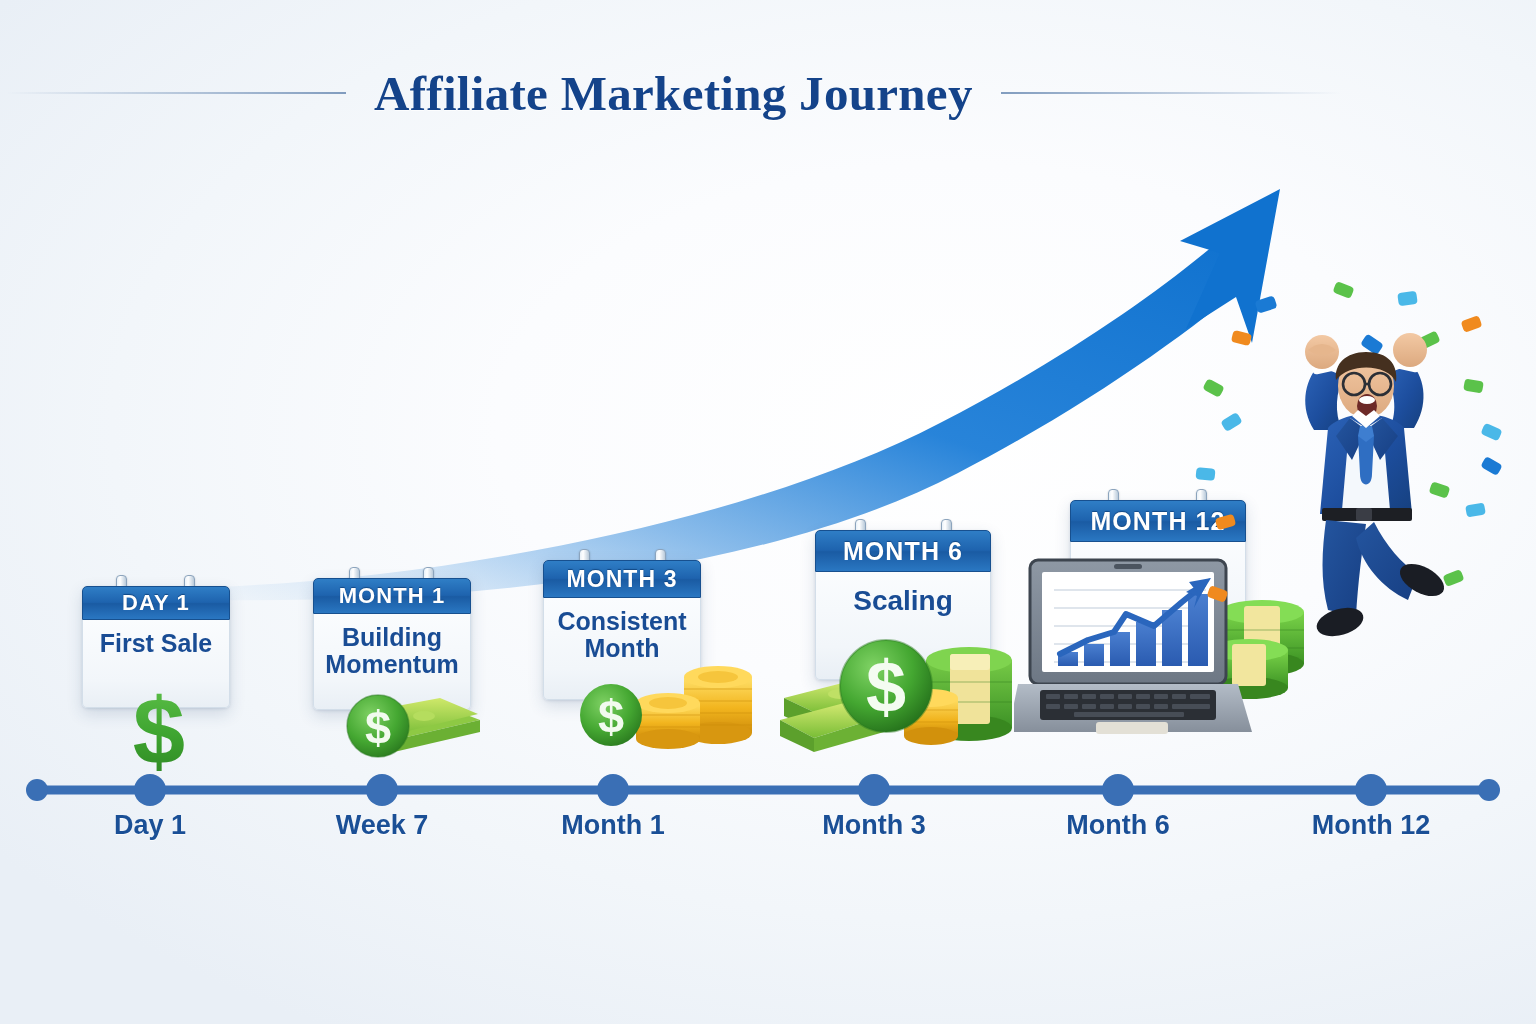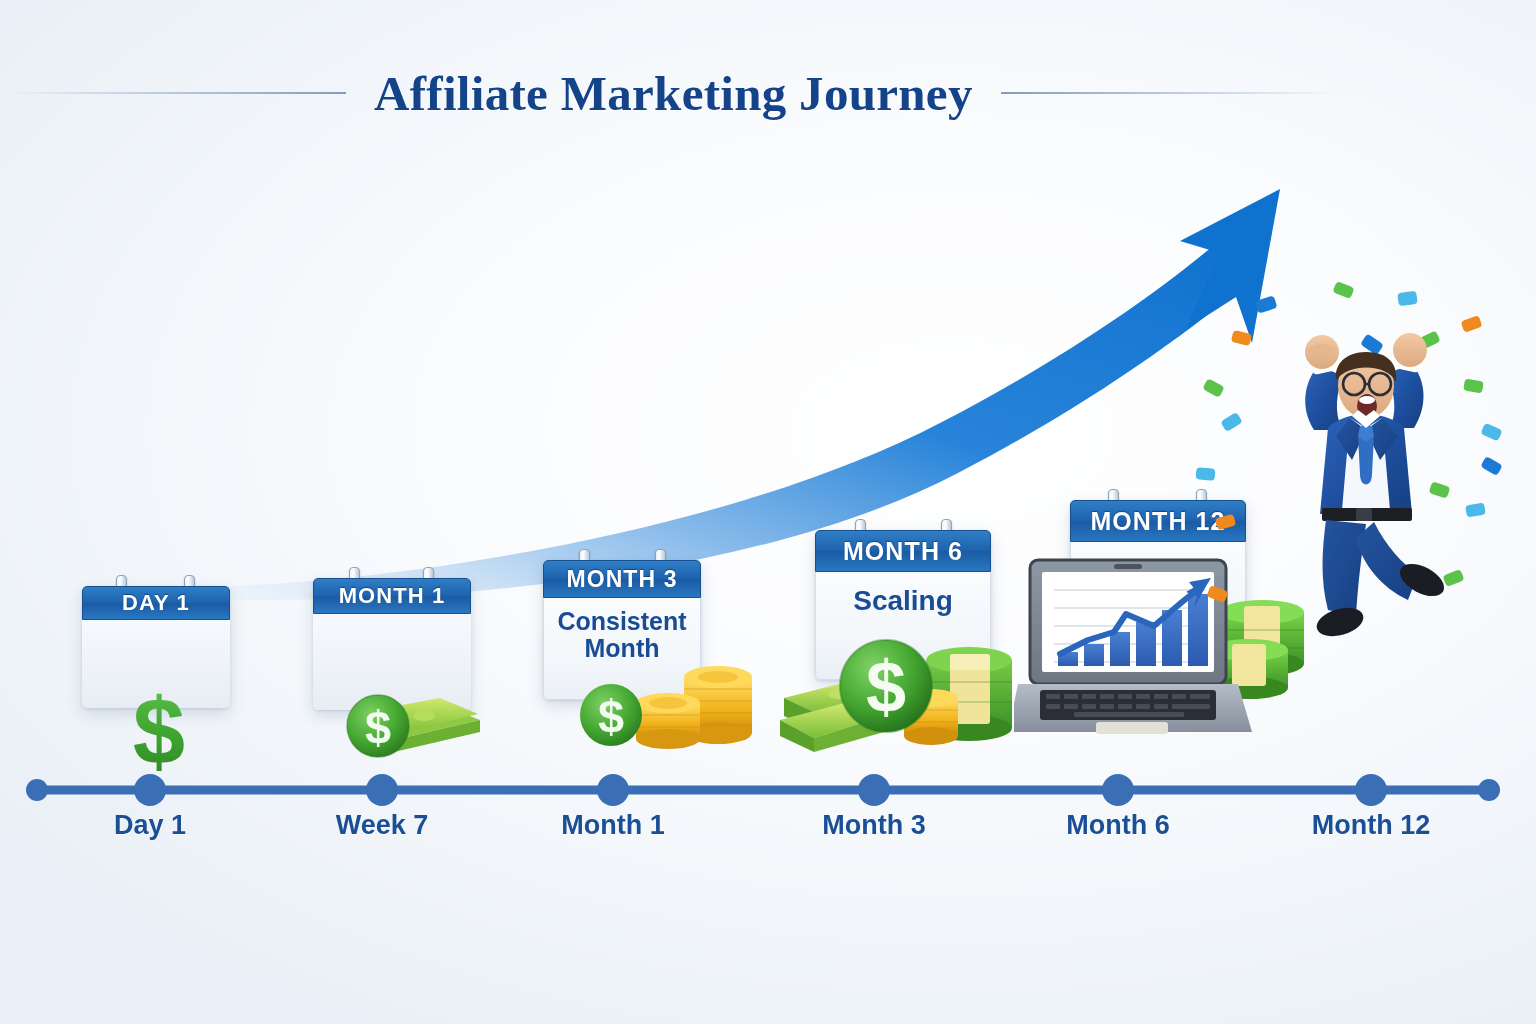--- a/index.html
+++ b/index.html
@@ -177,6 +177,7 @@
     <div class="ring" style="left:34px;"></div>
     <div class="ring" style="left:102px;"></div>
     <div class="card-head" style="height:34px; line-height:32px; font-size:22px;">DAY  1</div>
+    <div class="card-body" style="height:88px; font-size:25px;">First Sale</div>
   </div>
 
   <svg class="art" style="left:120px; top:686px;" width="78" height="88" viewBox="0 0 78 88">

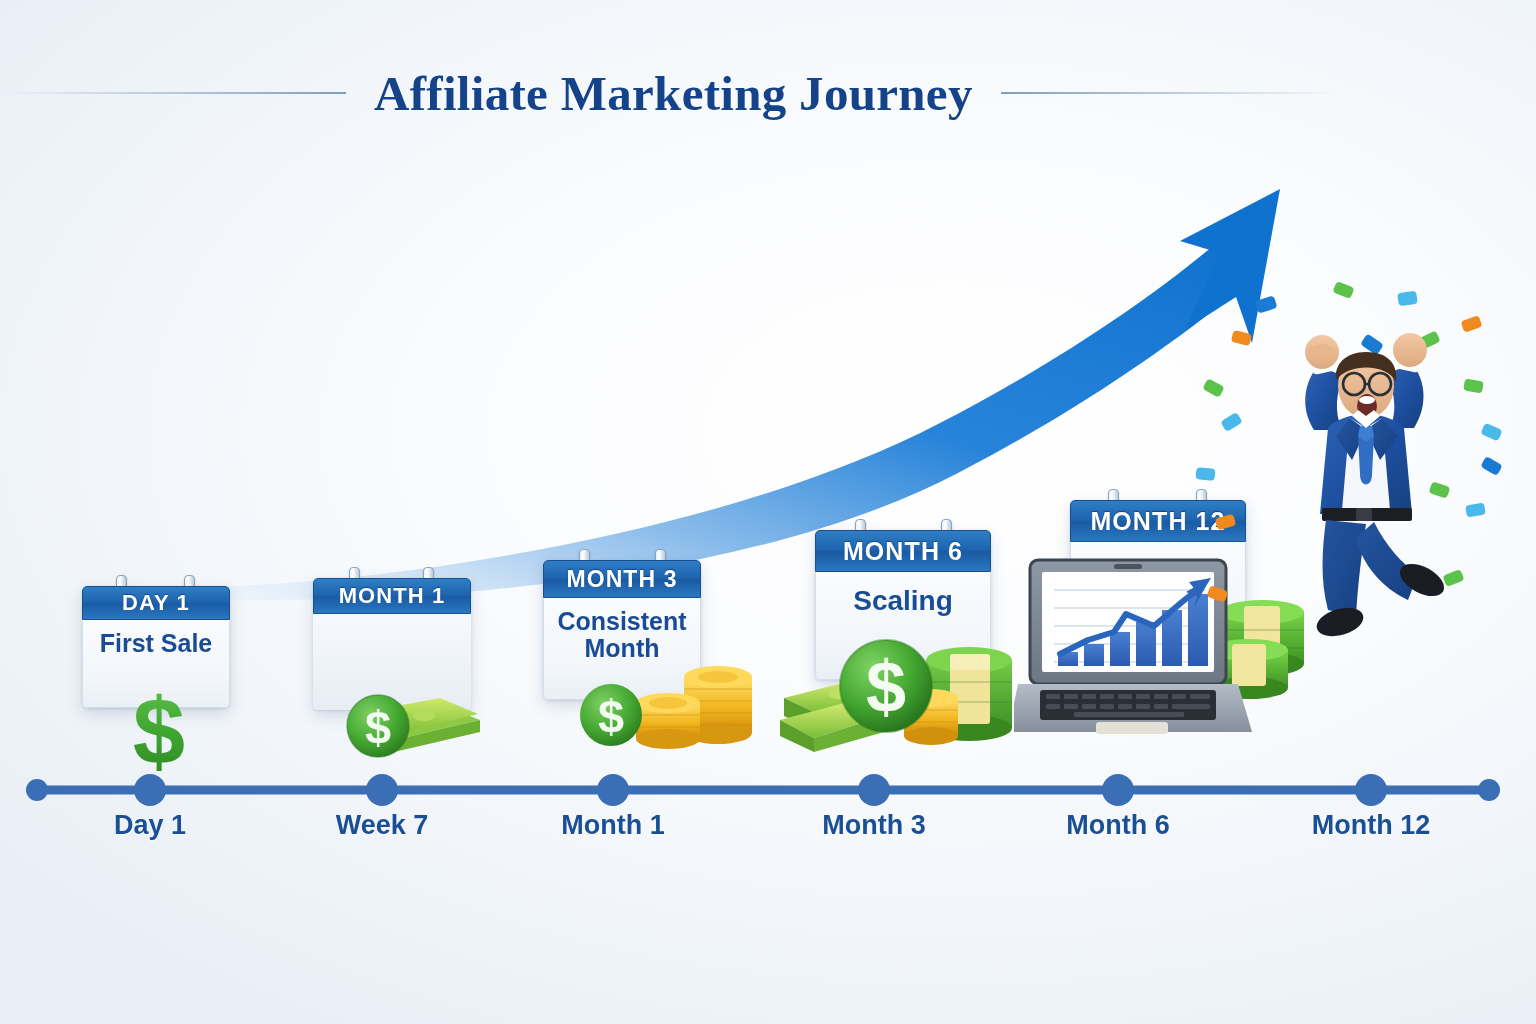--- a/index.html
+++ b/index.html
@@ -195,6 +195,8 @@
     <div class="ring" style="left:36px;"></div>
     <div class="ring" style="left:110px;"></div>
     <div class="card-head" style="height:36px; line-height:34px; font-size:22px;">MONTH 1</div>
+    <div class="card-body" style="height:96px; font-size:25px; white-space:pre-line;">Building
+Momentum</div>
   </div>
 
   <svg class="art" style="left:320px; top:674px;" width="170" height="86" viewBox="0 0 170 86">

